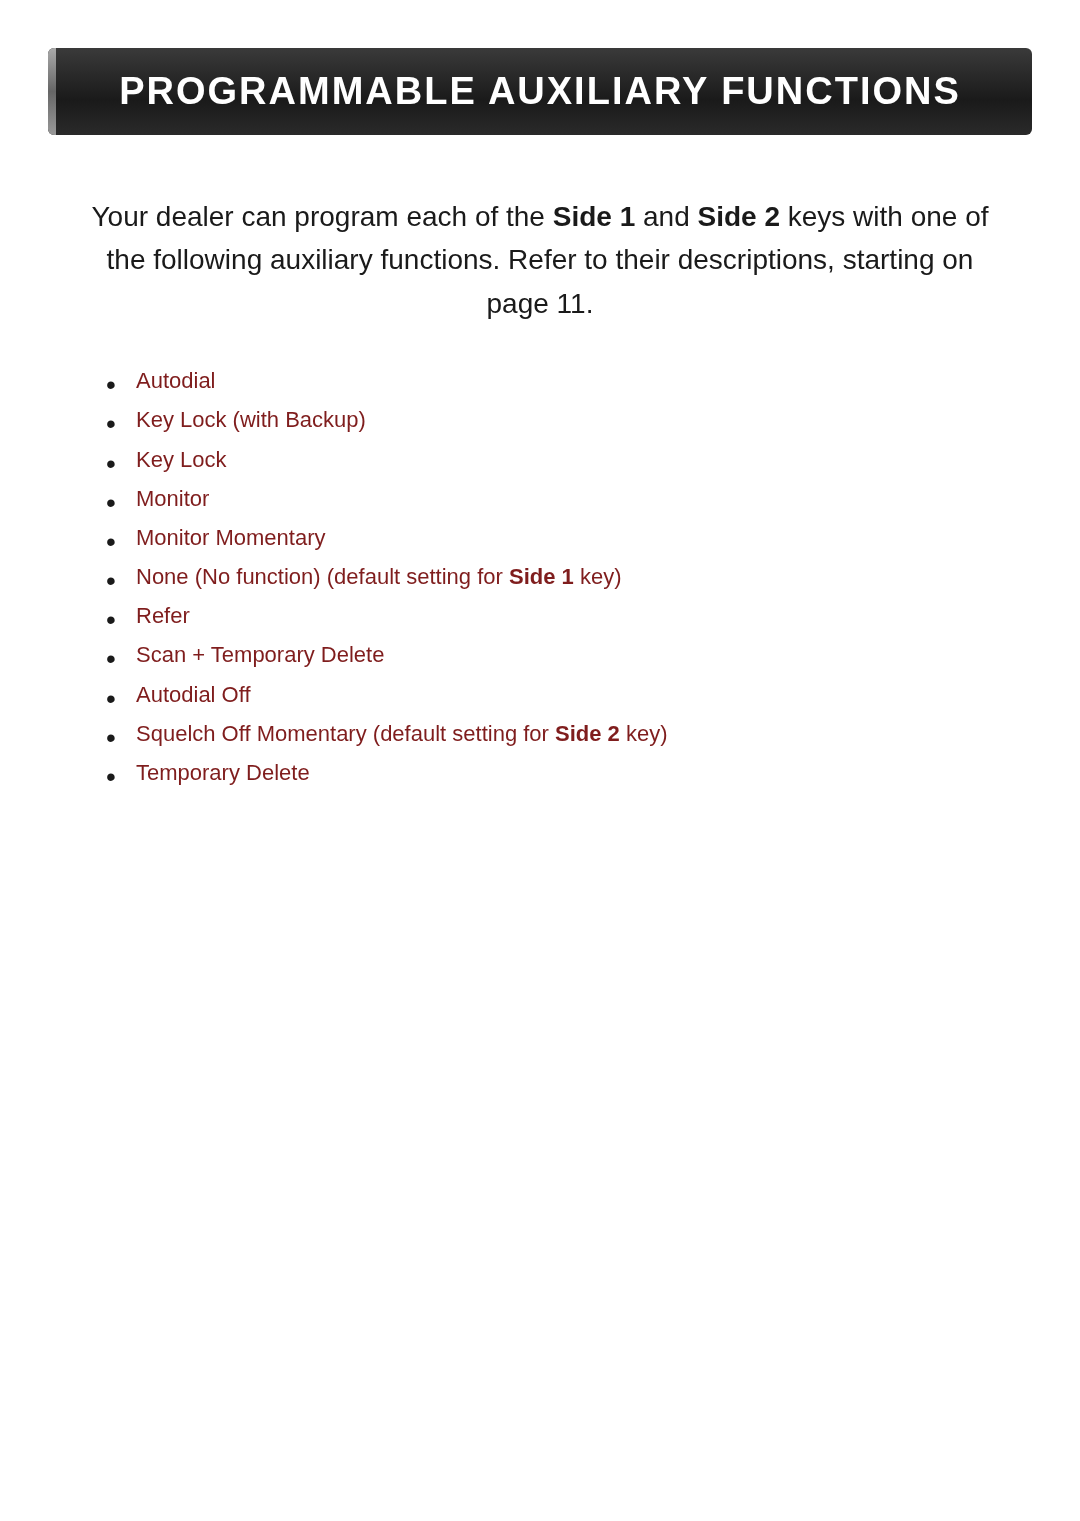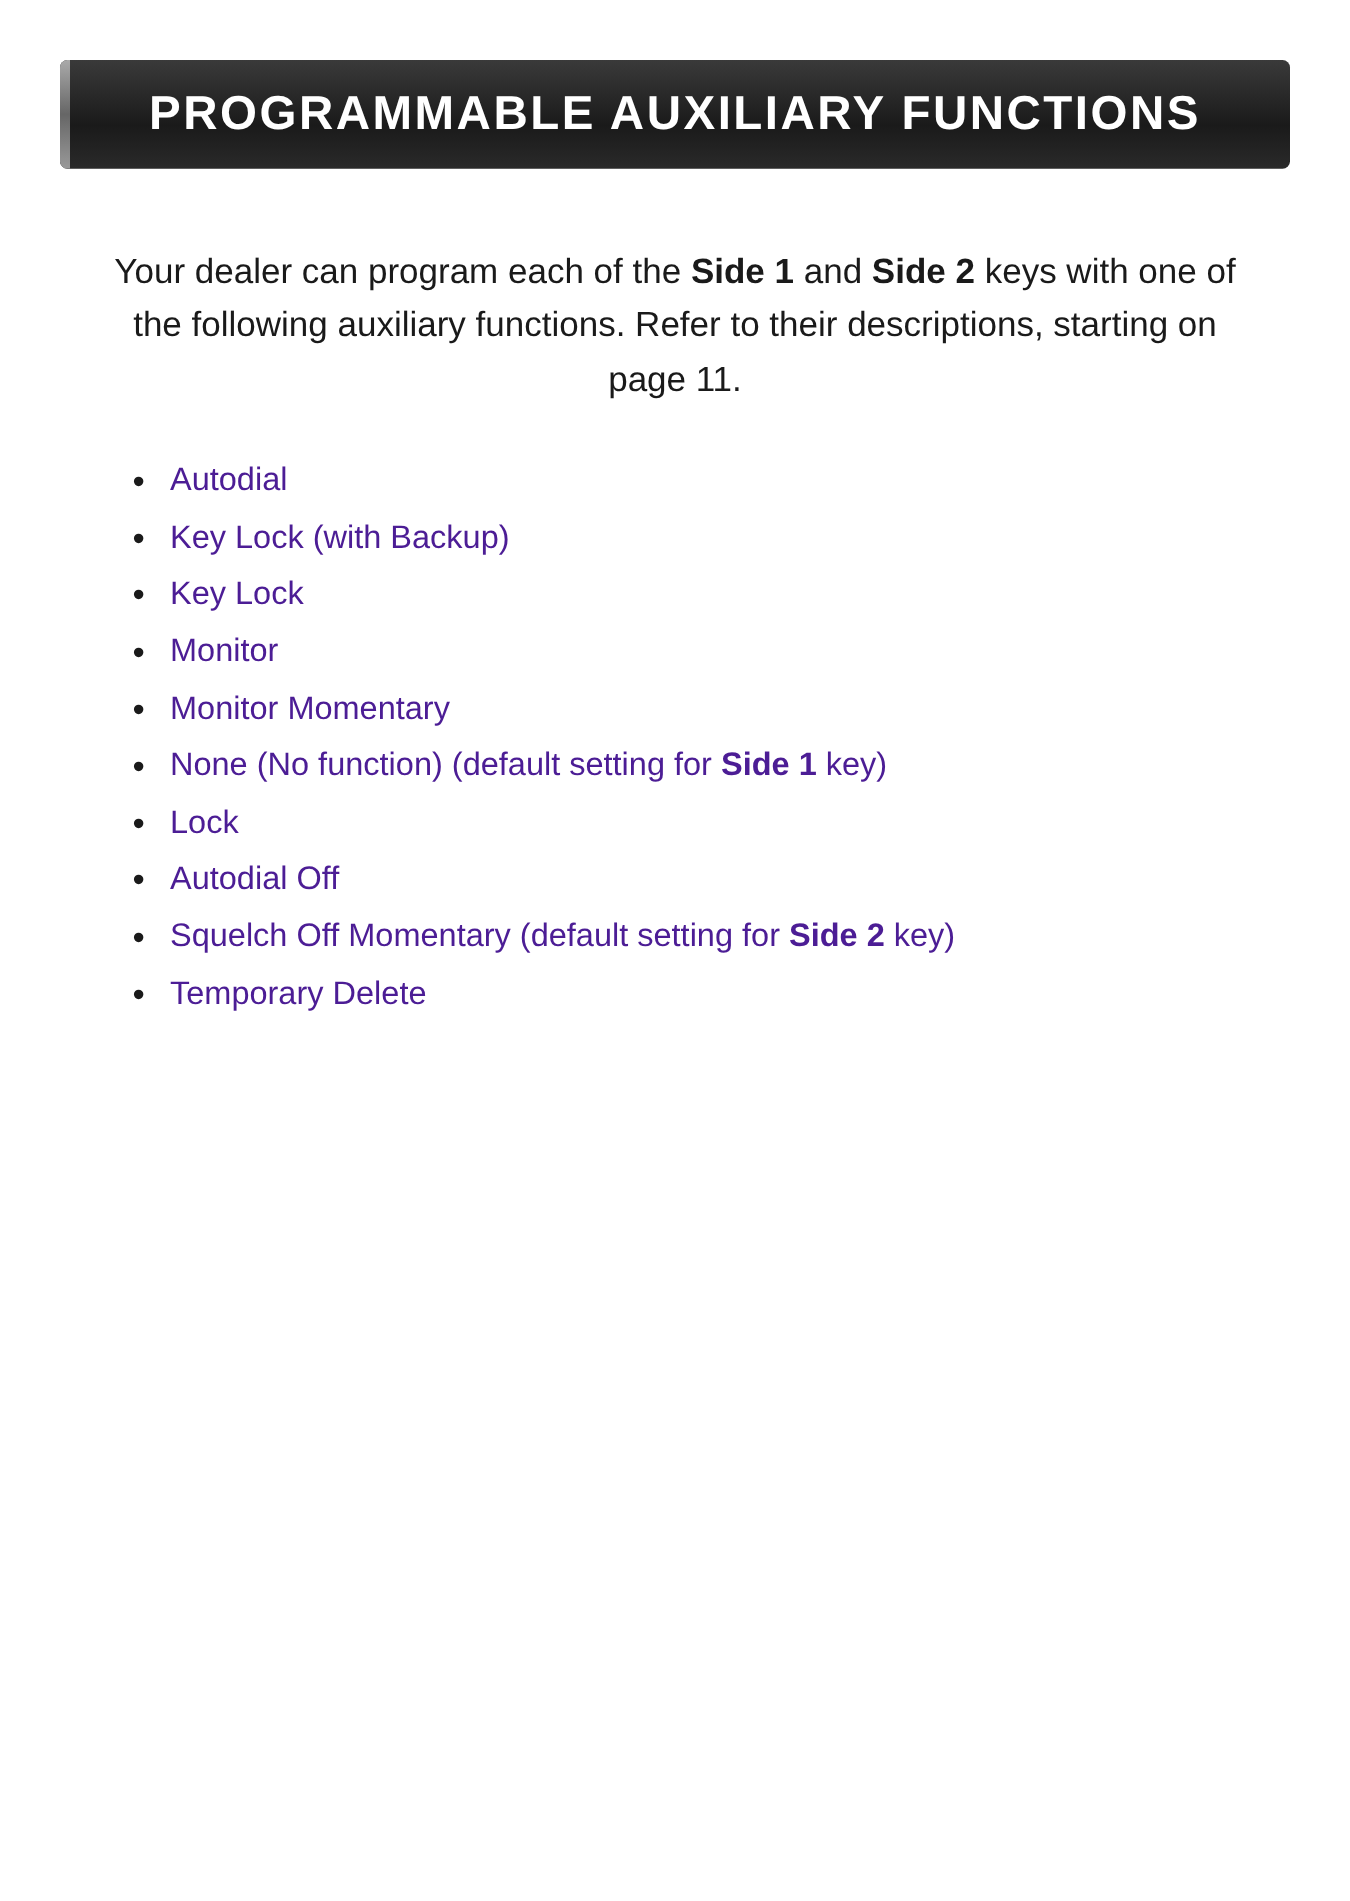--- a/index.html
+++ b/index.html
@@ -79,9 +79,9 @@
     }
 
     .functions-list li {
-      font-size: 26px;
+      font-size: 22px;
       line-height: 1.6;
-      color: #4c1d95;
+      color: #7f1d1d;
       position: relative;
       padding-left: 36px;
       margin-bottom: 4px;

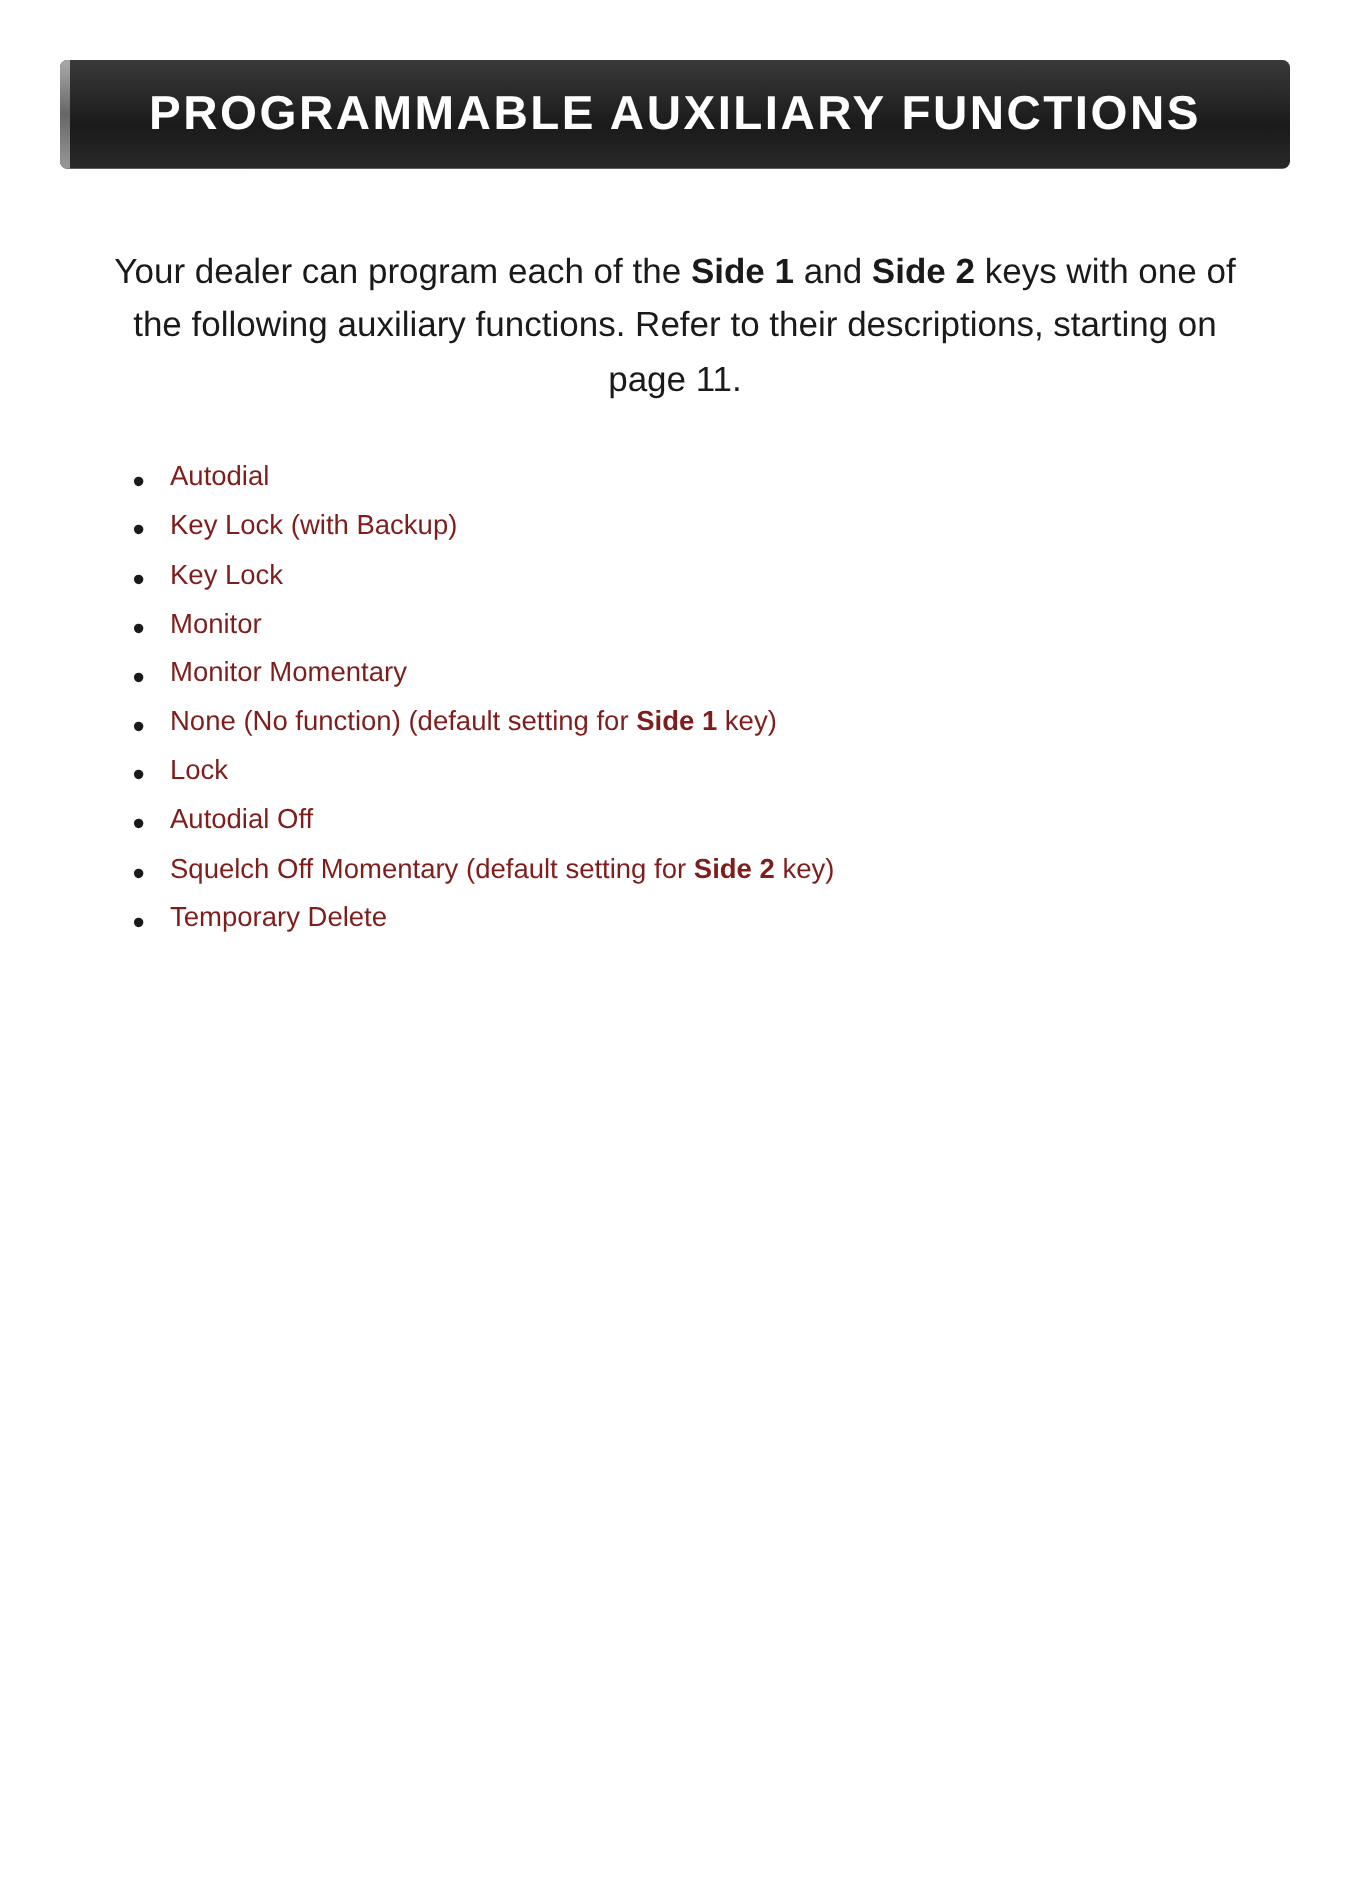--- a/index.html
+++ b/index.html
@@ -142,7 +142,7 @@
       </li>
 
       <li>
-        <span>Lock</span>
+        <span>Refer</span>
       </li>
 
 

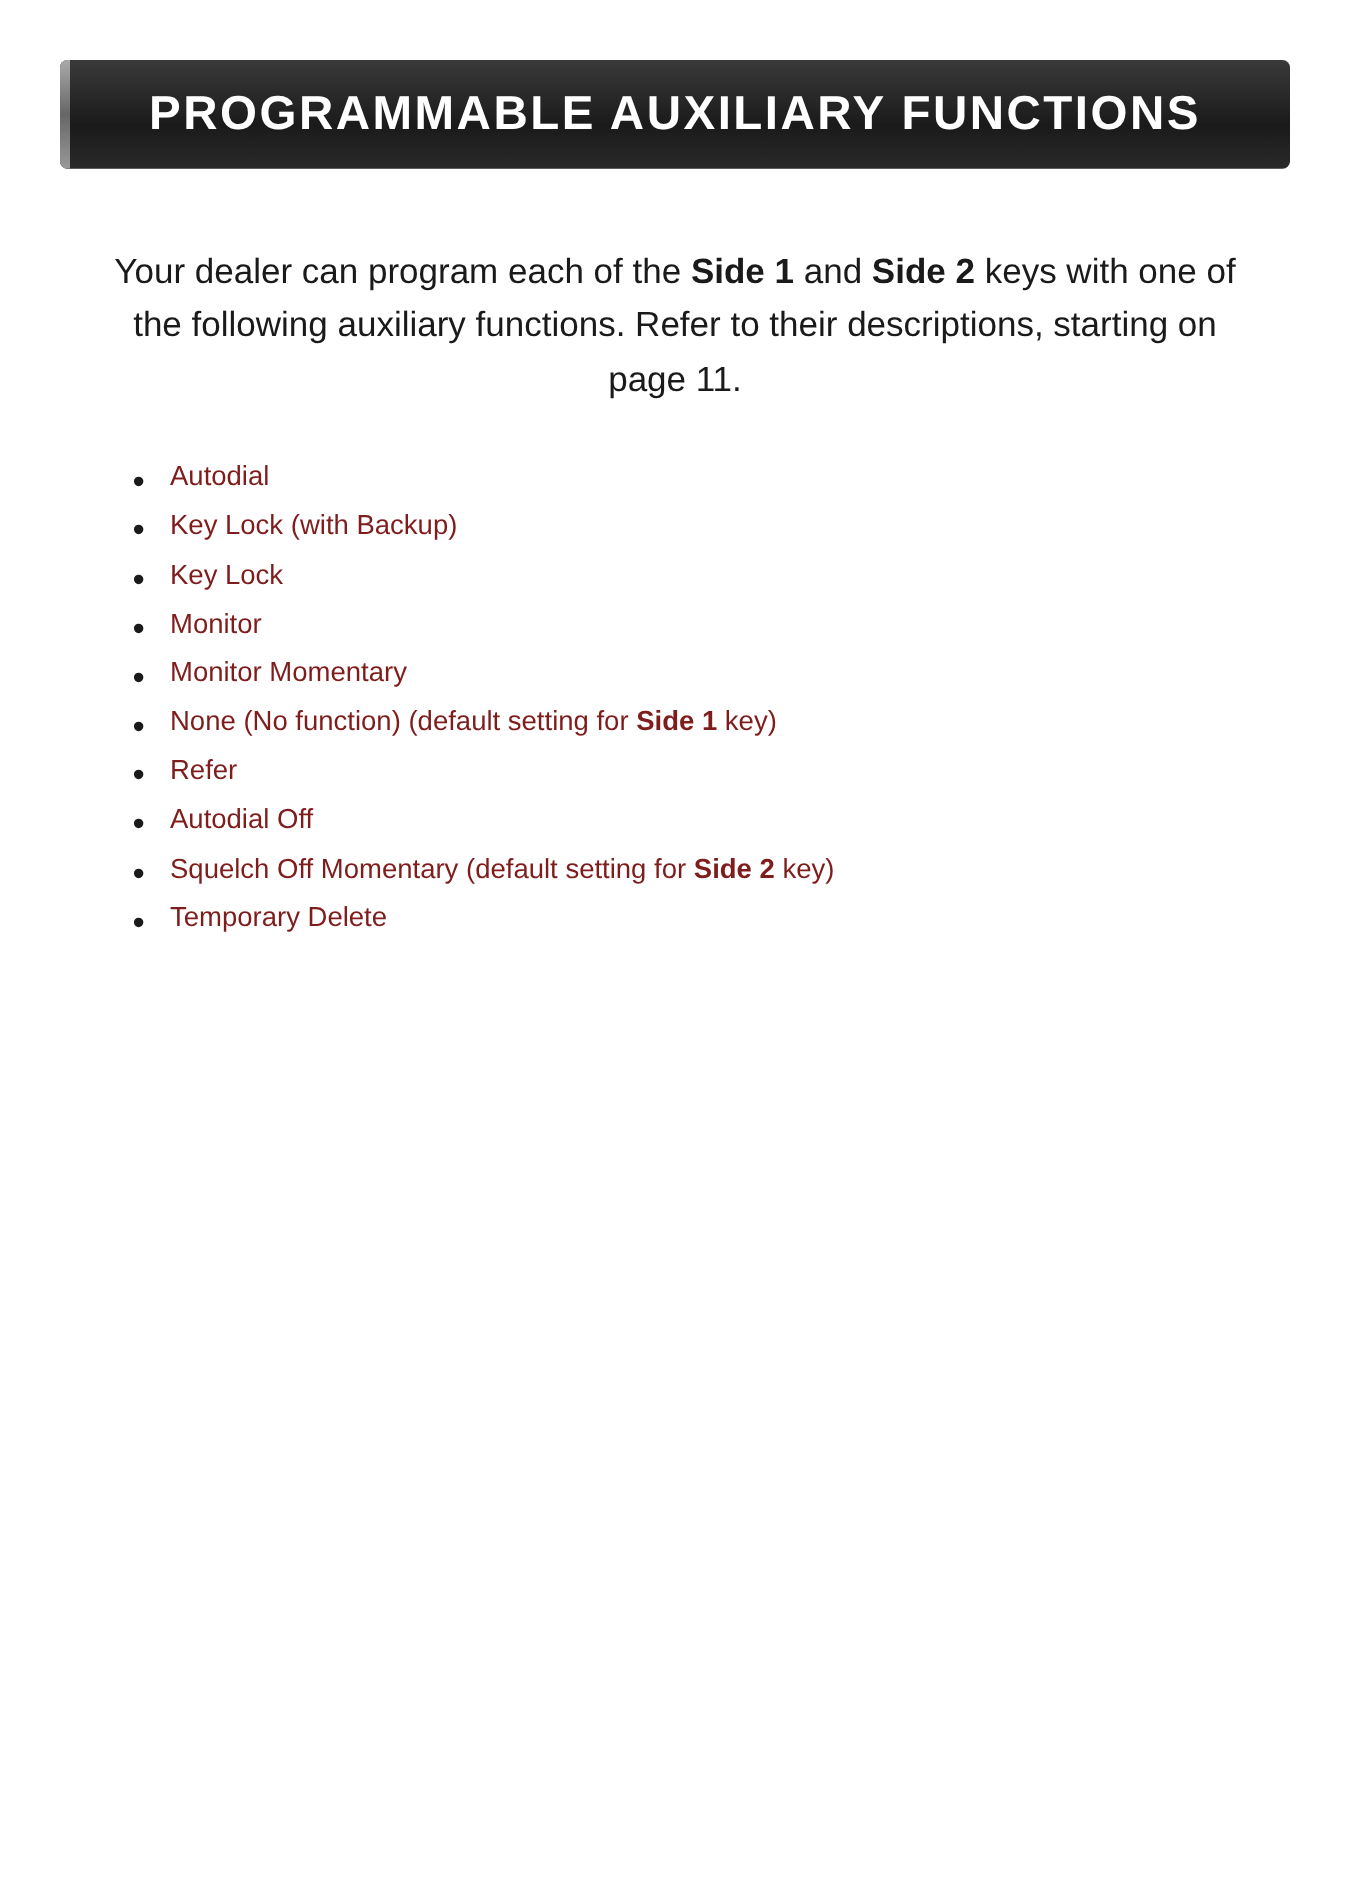--- a/index.html
+++ b/index.html
@@ -145,6 +145,9 @@
         <span>Refer</span>
       </li>
 
+      <li>
+        <span>Scan + Temporary Delete</span>
+      </li>
 
 
       <li>

